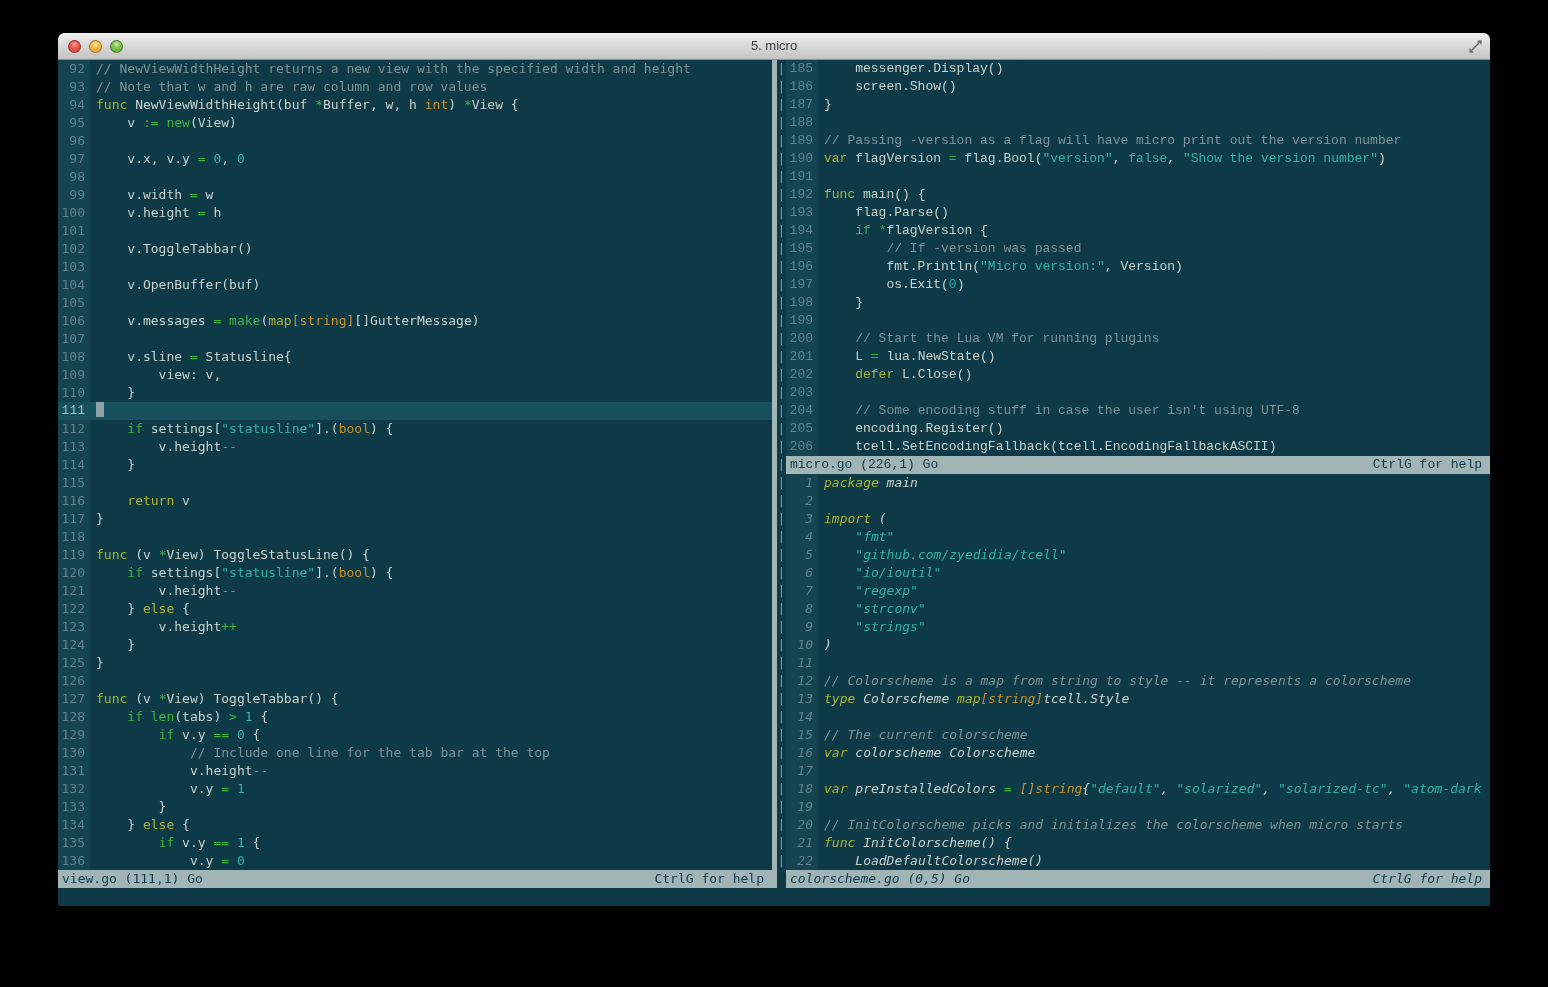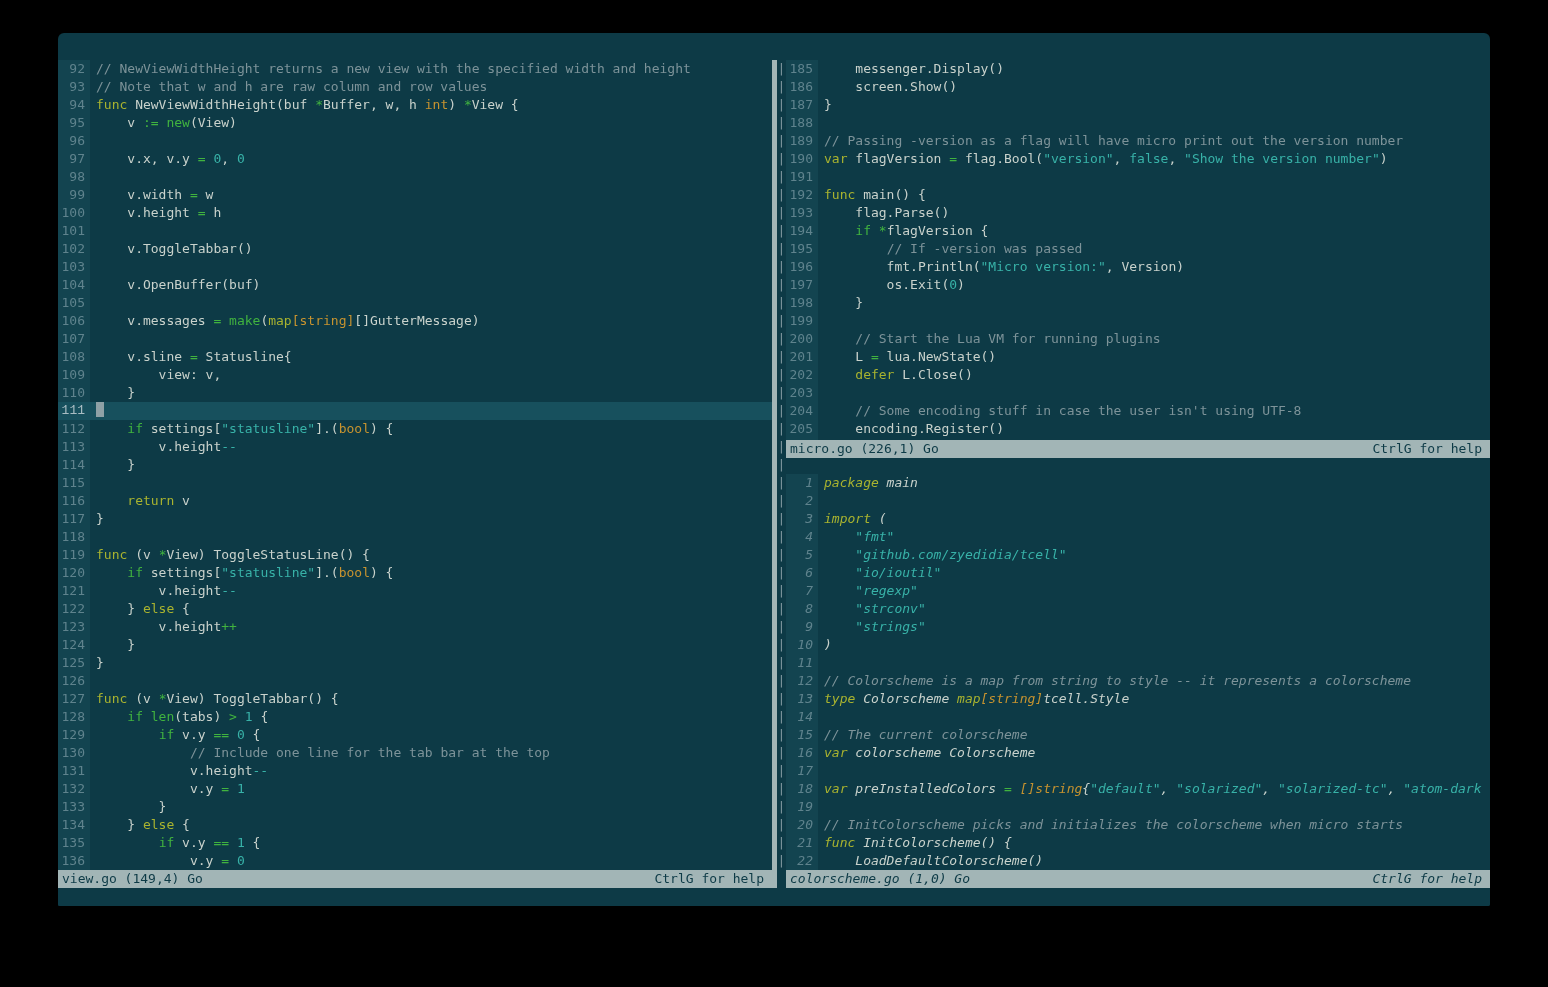--- a/index.html
+++ b/index.html
@@ -62,6 +62,22 @@
 <div class="desktop">
   <div class="window">
 
+    <div class="titlebar">
+      <div class="lights">
+        <div class="light red"></div>
+        <div class="light yellow"></div>
+        <div class="light green"></div>
+      </div>
+      <div class="title">5. micro</div>
+      <div class="resize">
+        <svg width="15" height="15" viewBox="0 0 15 15">
+          <line x1="4" y1="11" x2="11" y2="4" stroke="#6a6a6a" stroke-width="1.6"></line>
+          <path d="M11.5 1.5 L13.5 1.5 L13.5 3.5 L8.8 3.5 Z" fill="#6a6a6a" transform="rotate(0)"></path>
+          <polygon points="13.5,1.5 13.5,6 9,1.5" fill="#6a6a6a"></polygon>
+          <polygon points="1.5,13.5 1.5,9 6,13.5" fill="#6a6a6a"></polygon>
+        </svg>
+      </div>
+    </div>
 
     <div class="terminal">
 

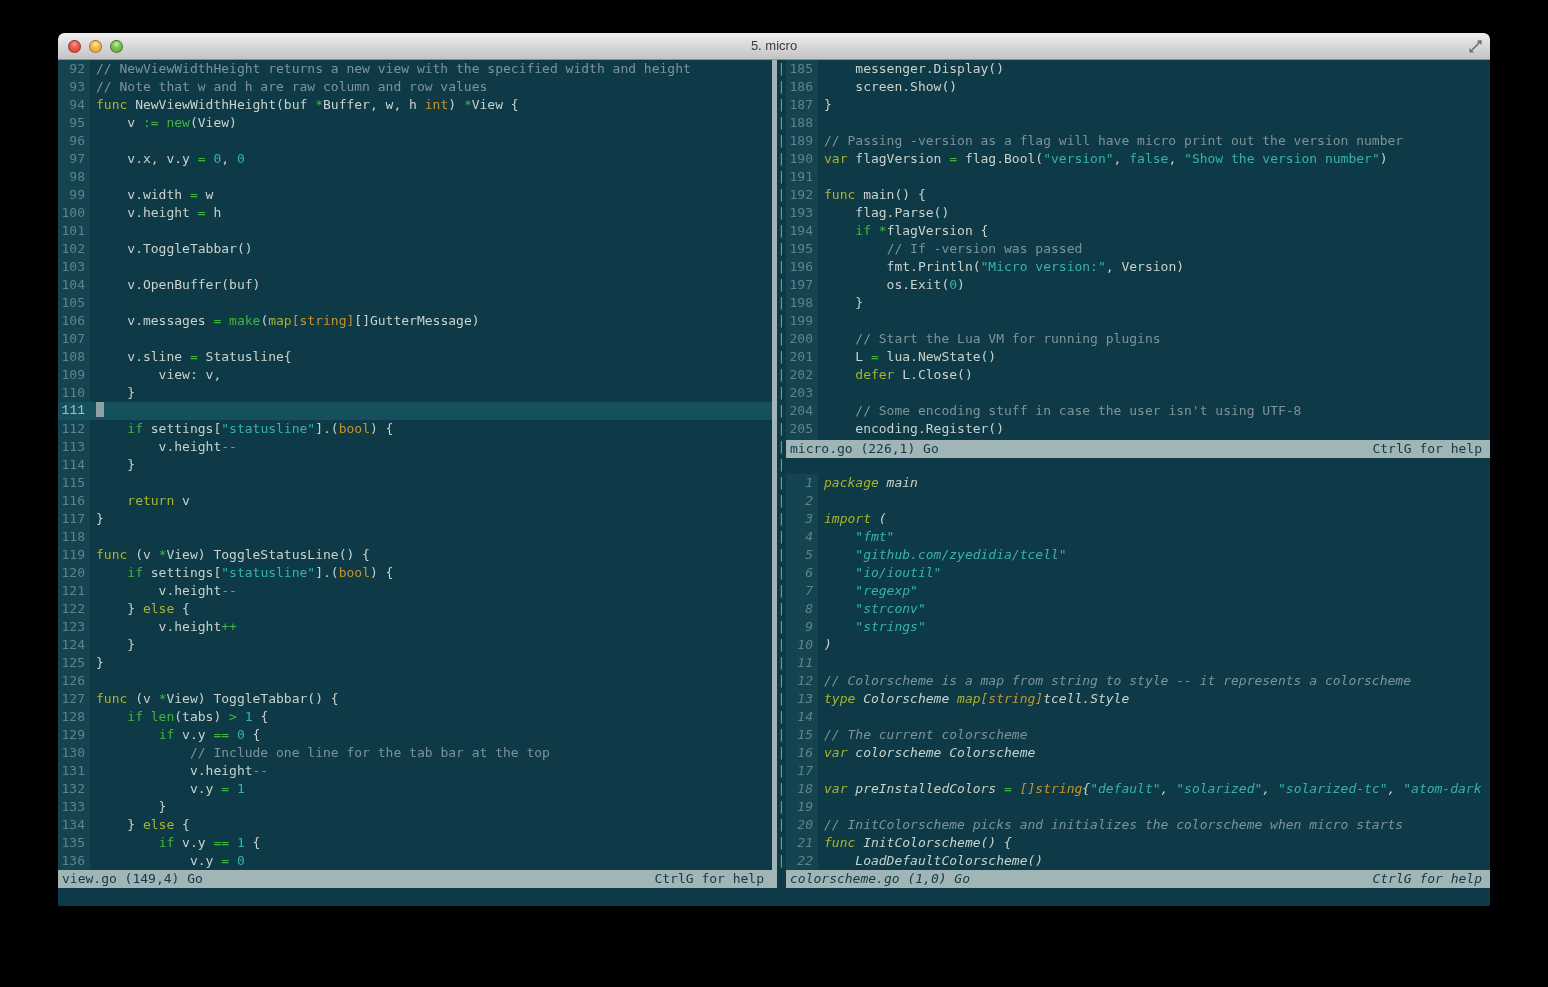--- a/index.html
+++ b/index.html
@@ -29,7 +29,7 @@
   .divider .strip{position:absolute;left:0;top:0;width:5px;height:828px;background:var(--sbarBg,#a2b5b6);}
   .divider .bars{position:absolute;left:5px;top:0;width:9px;text-align:center;color:var(--divBar,#7e969d);}
   .divider .bars div{height:18px;line-height:18px;}
-  .pane-rt{left:728px;top:0;width:704px;height:414px;}
+  .pane-rt{left:728px;top:0;width:704px;height:414px;font-family:Liberation Mono, monospace;}
   .pane-rb{left:728px;top:414px;width:704px;height:414px;font-style:italic;}
   .code{white-space:pre;}
   .row{height:18px;line-height:18px;white-space:pre;}

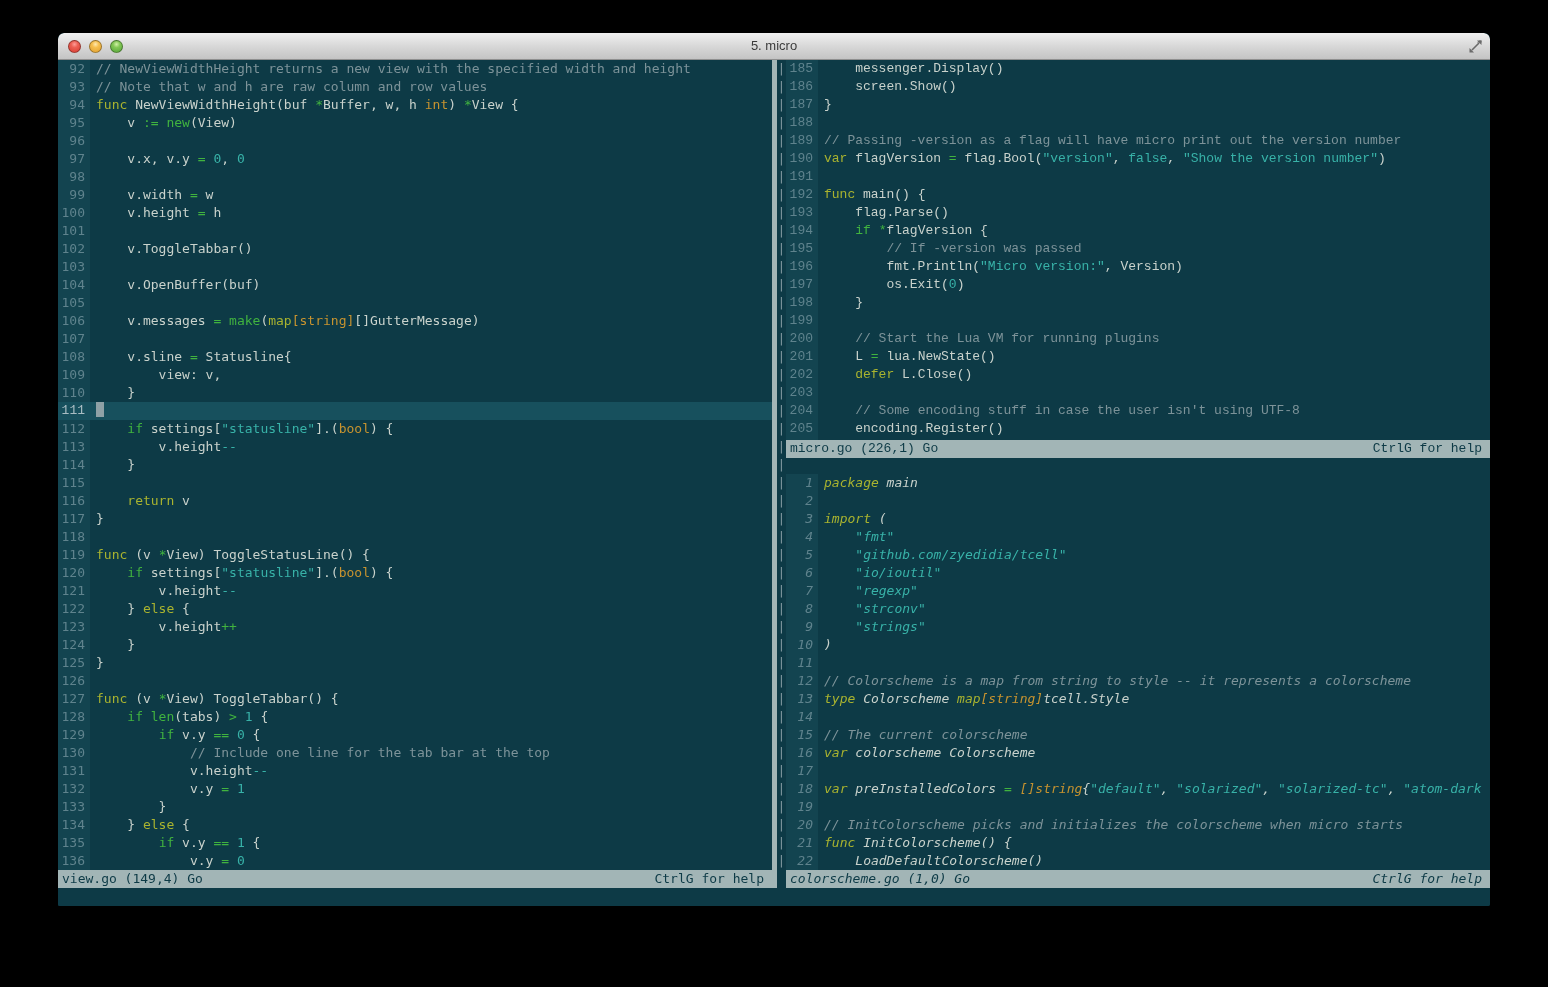--- a/index.html
+++ b/index.html
@@ -53,7 +53,7 @@
   .statusbar{position:absolute;left:0;bottom:0;width:100%;height:18px;line-height:18px;
     background:var(--sbarBg,#a2b5b6);color:var(--sbarText,#0d3a46);
     display:flex;justify-content:space-between;box-sizing:border-box;padding:0 8px 0 4px;}
-  .pane-rt .statusbar{bottom:16px;align-items:center;}
+  .pane-rt .statusbar{bottom:0;align-items:center;}
   .msgline{position:absolute;left:0;top:828px;width:1432px;height:18px;background:var(--bg,#0d3a46);}
 </style>
 </head>

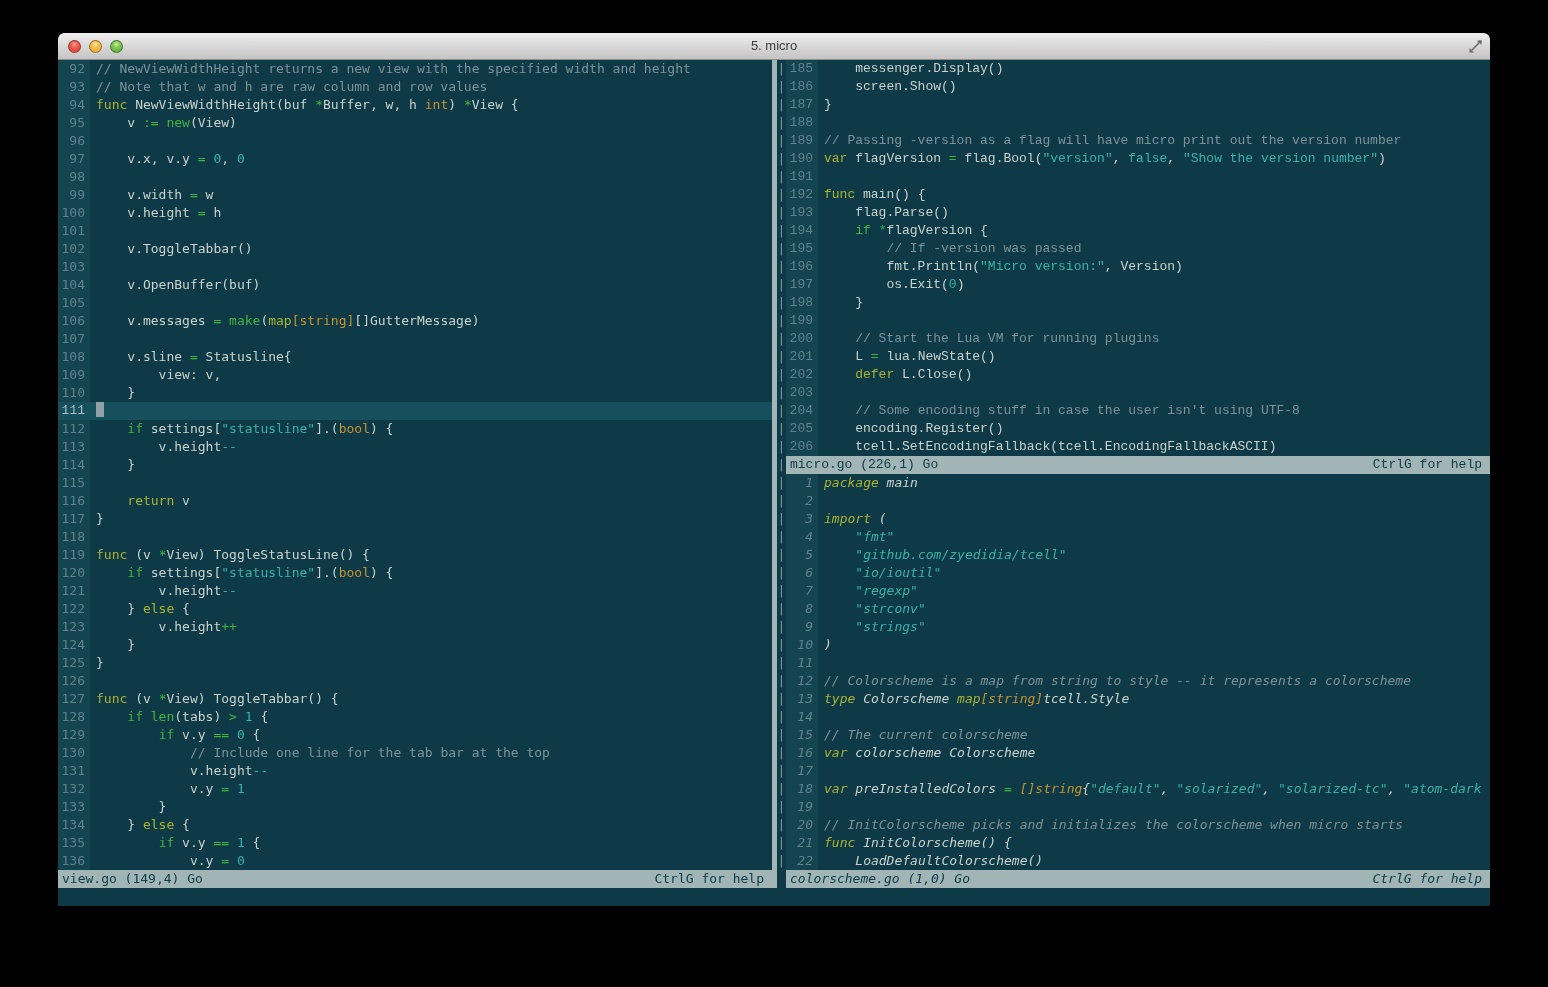--- a/index.html
+++ b/index.html
@@ -84,7 +84,7 @@
       <div class="pane pane-left">
         <div class="code"><div class="row"><span class="gutter">92</span><span class="src"><span class="tk-c">// NewViewWidthHeight returns a new view with the specified width and height</span></span></div><div class="row"><span class="gutter">93</span><span class="src"><span class="tk-c">// Note that w and h are raw column and row values</span></span></div><div class="row"><span class="gutter">94</span><span class="src"><span class="tk-k">func</span><span class="tk-d"> NewViewWidthHeight(buf </span><span class="tk-g">*</span><span class="tk-d">Buffer, w, h </span><span class="tk-t">int</span><span class="tk-d">) </span><span class="tk-g">*</span><span class="tk-d">View {</span></span></div><div class="row"><span class="gutter">95</span><span class="src"><span class="tk-d">    v </span><span class="tk-g">:=</span><span class="tk-d"> </span><span class="tk-g">new</span><span class="tk-d">(View)</span></span></div><div class="row"><span class="gutter">96</span><span class="src"></span></div><div class="row"><span class="gutter">97</span><span class="src"><span class="tk-d">    v.x, v.y </span><span class="tk-g">=</span><span class="tk-d"> </span><span class="tk-s">0</span><span class="tk-d">, </span><span class="tk-s">0</span></span></div><div class="row"><span class="gutter">98</span><span class="src"></span></div><div class="row"><span class="gutter">99</span><span class="src"><span class="tk-d">    v.width </span><span class="tk-g">=</span><span class="tk-d"> w</span></span></div><div class="row"><span class="gutter">100</span><span class="src"><span class="tk-d">    v.height </span><span class="tk-g">=</span><span class="tk-d"> h</span></span></div><div class="row"><span class="gutter">101</span><span class="src"></span></div><div class="row"><span class="gutter">102</span><span class="src"><span class="tk-d">    v.ToggleTabbar()</span></span></div><div class="row"><span class="gutter">103</span><span class="src"></span></div><div class="row"><span class="gutter">104</span><span class="src"><span class="tk-d">    v.OpenBuffer(buf)</span></span></div><div class="row"><span class="gutter">105</span><span class="src"></span></div><div class="row"><span class="gutter">106</span><span class="src"><span class="tk-d">    v.messages </span><span class="tk-g">=</span><span class="tk-d"> </span><span class="tk-g">make</span><span class="tk-d">(</span><span class="tk-k">map</span><span class="tk-t">[string]</span><span class="tk-d">[]GutterMessage)</span></span></div><div class="row"><span class="gutter">107</span><span class="src"></span></div><div class="row"><span class="gutter">108</span><span class="src"><span class="tk-d">    v.sline </span><span class="tk-g">=</span><span class="tk-d"> Statusline{</span></span></div><div class="row"><span class="gutter">109</span><span class="src"><span class="tk-d">        view: v,</span></span></div><div class="row"><span class="gutter">110</span><span class="src"><span class="tk-d">    }</span></span></div><div class="row current"><span class="gutter">111</span><span class="src"><span class="cursor"></span></span></div><div class="row"><span class="gutter">112</span><span class="src"><span class="tk-d">    </span><span class="tk-g">if</span><span class="tk-d"> settings[</span><span class="tk-s">"statusline"</span><span class="tk-d">].(</span><span class="tk-t">bool</span><span class="tk-d">) {</span></span></div><div class="row"><span class="gutter">113</span><span class="src"><span class="tk-d">        v.height</span><span class="tk-s">--</span></span></div><div class="row"><span class="gutter">114</span><span class="src"><span class="tk-d">    }</span></span></div><div class="row"><span class="gutter">115</span><span class="src"></span></div><div class="row"><span class="gutter">116</span><span class="src"><span class="tk-d">    </span><span class="tk-k">return</span><span class="tk-d"> v</span></span></div><div class="row"><span class="gutter">117</span><span class="src"><span class="tk-d">}</span></span></div><div class="row"><span class="gutter">118</span><span class="src"></span></div><div class="row"><span class="gutter">119</span><span class="src"><span class="tk-k">func</span><span class="tk-d"> (v </span><span class="tk-g">*</span><span class="tk-d">View) ToggleStatusLine() {</span></span></div><div class="row"><span class="gutter">120</span><span class="src"><span class="tk-d">    </span><span class="tk-g">if</span><span class="tk-d"> settings[</span><span class="tk-s">"statusline"</span><span class="tk-d">].(</span><span class="tk-t">bool</span><span class="tk-d">) {</span></span></div><div class="row"><span class="gutter">121</span><span class="src"><span class="tk-d">        v.height</span><span class="tk-s">--</span></span></div><div class="row"><span class="gutter">122</span><span class="src"><span class="tk-d">    } </span><span class="tk-k">else</span><span class="tk-d"> {</span></span></div><div class="row"><span class="gutter">123</span><span class="src"><span class="tk-d">        v.height</span><span class="tk-g">++</span></span></div><div class="row"><span class="gutter">124</span><span class="src"><span class="tk-d">    }</span></span></div><div class="row"><span class="gutter">125</span><span class="src"><span class="tk-d">}</span></span></div><div class="row"><span class="gutter">126</span><span class="src"></span></div><div class="row"><span class="gutter">127</span><span class="src"><span class="tk-k">func</span><span class="tk-d"> (v </span><span class="tk-g">*</span><span class="tk-d">View) ToggleTabbar() {</span></span></div><div class="row"><span class="gutter">128</span><span class="src"><span class="tk-d">    </span><span class="tk-g">if</span><span class="tk-d"> </span><span class="tk-g">len</span><span class="tk-d">(tabs) </span><span class="tk-g">&gt;</span><span class="tk-d"> </span><span class="tk-s">1</span><span class="tk-d"> {</span></span></div><div class="row"><span class="gutter">129</span><span class="src"><span class="tk-d">        </span><span class="tk-g">if</span><span class="tk-d"> v.y </span><span class="tk-g">==</span><span class="tk-d"> </span><span class="tk-s">0</span><span class="tk-d"> {</span></span></div><div class="row"><span class="gutter">130</span><span class="src"><span class="tk-d">            </span><span class="tk-c">// Include one line for the tab bar at the top</span></span></div><div class="row"><span class="gutter">131</span><span class="src"><span class="tk-d">            v.height</span><span class="tk-s">--</span></span></div><div class="row"><span class="gutter">132</span><span class="src"><span class="tk-d">            v.y </span><span class="tk-g">=</span><span class="tk-d"> </span><span class="tk-s">1</span></span></div><div class="row"><span class="gutter">133</span><span class="src"><span class="tk-d">        }</span></span></div><div class="row"><span class="gutter">134</span><span class="src"><span class="tk-d">    } </span><span class="tk-k">else</span><span class="tk-d"> {</span></span></div><div class="row"><span class="gutter">135</span><span class="src"><span class="tk-d">        </span><span class="tk-g">if</span><span class="tk-d"> v.y </span><span class="tk-g">==</span><span class="tk-d"> </span><span class="tk-s">1</span><span class="tk-d"> {</span></span></div><div class="row"><span class="gutter">136</span><span class="src"><span class="tk-d">            v.y </span><span class="tk-g">=</span><span class="tk-d"> </span><span class="tk-s">0</span></span></div></div>
         <div class="statusbar">
-          <span>view.go (149,4) Go</span>
+          <span>view.go (111,1) Go</span>
           <span>CtrlG for help</span>
         </div>
       </div>

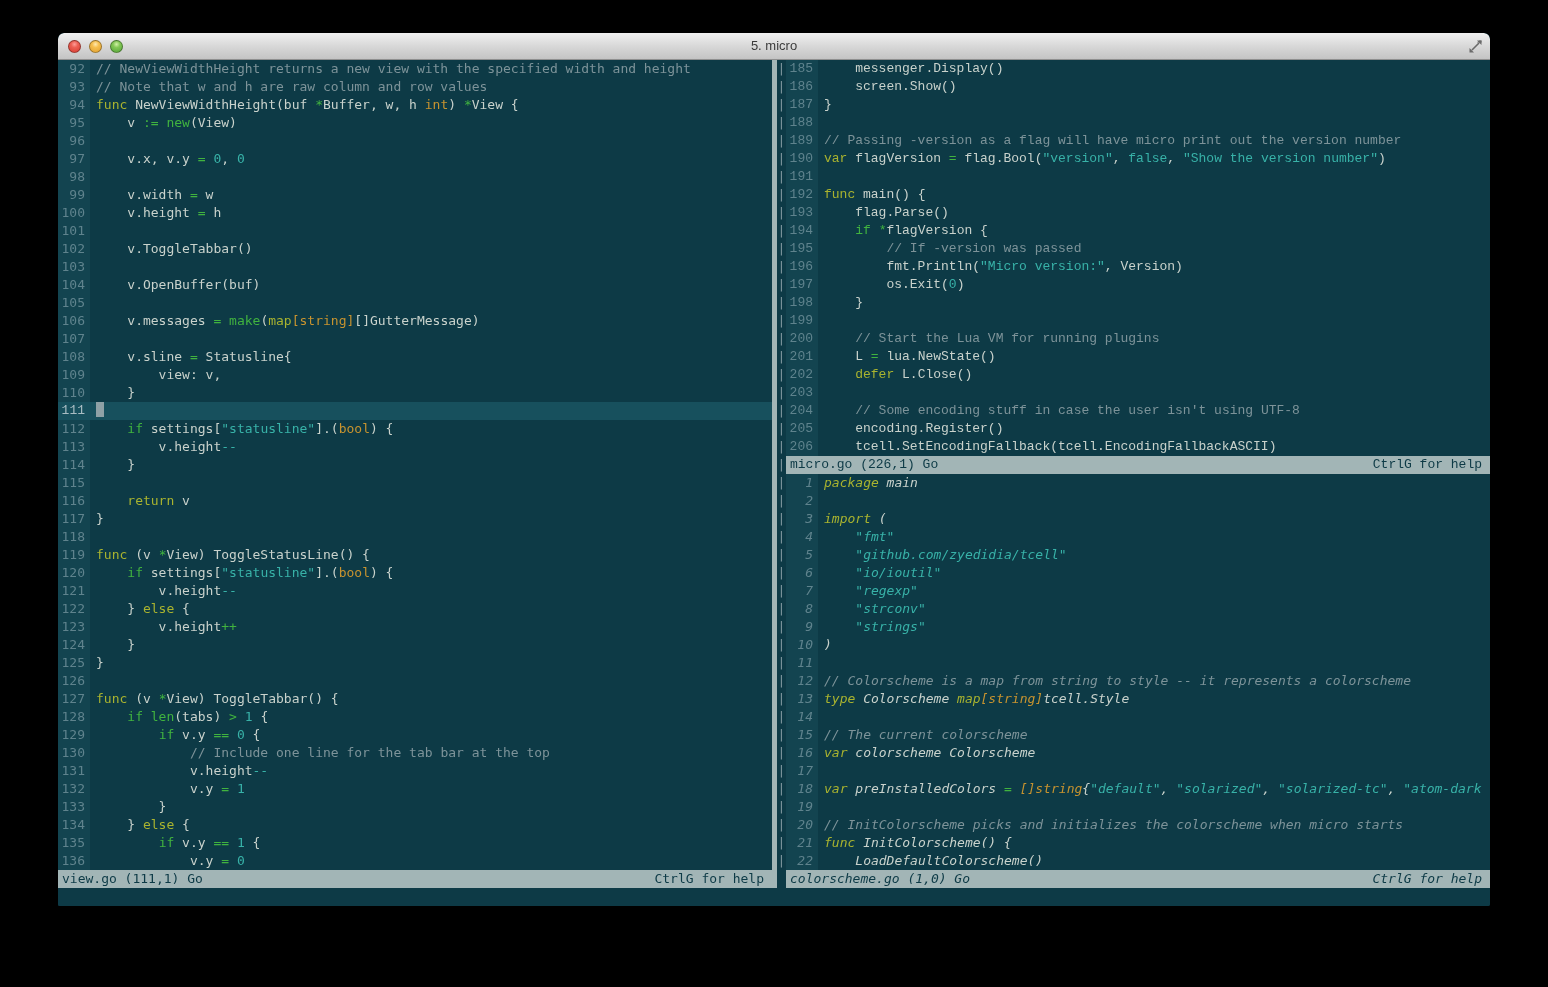--- a/index.html
+++ b/index.html
@@ -152,7 +152,7 @@
       <div class="pane pane-rb">
         <div class="code"><div class="row"><span class="gutter">1</span><span class="src"><span class="tk-k">package</span><span class="tk-d"> main</span></span></div><div class="row"><span class="gutter">2</span><span class="src"></span></div><div class="row"><span class="gutter">3</span><span class="src"><span class="tk-k">import</span><span class="tk-d"> (</span></span></div><div class="row"><span class="gutter">4</span><span class="src"><span class="tk-d">    </span><span class="tk-s">"fmt"</span></span></div><div class="row"><span class="gutter">5</span><span class="src"><span class="tk-d">    </span><span class="tk-s">"github.com/zyedidia/tcell"</span></span></div><div class="row"><span class="gutter">6</span><span class="src"><span class="tk-d">    </span><span class="tk-s">"io/ioutil"</span></span></div><div class="row"><span class="gutter">7</span><span class="src"><span class="tk-d">    </span><span class="tk-s">"regexp"</span></span></div><div class="row"><span class="gutter">8</span><span class="src"><span class="tk-d">    </span><span class="tk-s">"strconv"</span></span></div><div class="row"><span class="gutter">9</span><span class="src"><span class="tk-d">    </span><span class="tk-s">"strings"</span></span></div><div class="row"><span class="gutter">10</span><span class="src"><span class="tk-d">)</span></span></div><div class="row"><span class="gutter">11</span><span class="src"></span></div><div class="row"><span class="gutter">12</span><span class="src"><span class="tk-c">// Colorscheme is a map from string to style -- it represents a colorscheme</span></span></div><div class="row"><span class="gutter">13</span><span class="src"><span class="tk-k">type</span><span class="tk-d"> Colorscheme </span><span class="tk-k">map</span><span class="tk-t">[string]</span><span class="tk-d">tcell.Style</span></span></div><div class="row"><span class="gutter">14</span><span class="src"></span></div><div class="row"><span class="gutter">15</span><span class="src"><span class="tk-c">// The current colorscheme</span></span></div><div class="row"><span class="gutter">16</span><span class="src"><span class="tk-k">var</span><span class="tk-d"> colorscheme Colorscheme</span></span></div><div class="row"><span class="gutter">17</span><span class="src"></span></div><div class="row"><span class="gutter">18</span><span class="src"><span class="tk-k">var</span><span class="tk-d"> preInstalledColors </span><span class="tk-g">=</span><span class="tk-d"> </span><span class="tk-t">[]string</span><span class="tk-d">{</span><span class="tk-s">"default"</span><span class="tk-d">, </span><span class="tk-s">"solarized"</span><span class="tk-d">, </span><span class="tk-s">"solarized-tc"</span><span class="tk-d">, </span><span class="tk-s">"atom-dark</span></span></div><div class="row"><span class="gutter">19</span><span class="src"></span></div><div class="row"><span class="gutter">20</span><span class="src"><span class="tk-c">// InitColorscheme picks and initializes the colorscheme when micro starts</span></span></div><div class="row"><span class="gutter">21</span><span class="src"><span class="tk-k">func</span><span class="tk-d"> InitColorscheme() {</span></span></div><div class="row"><span class="gutter">22</span><span class="src"><span class="tk-d">    LoadDefaultColorscheme()</span></span></div></div>
         <div class="statusbar">
-          <span>colorscheme.go (1,0) Go</span>
+          <span>colorscheme.go (0,5) Go</span>
           <span>CtrlG for help</span>
         </div>
       </div>

